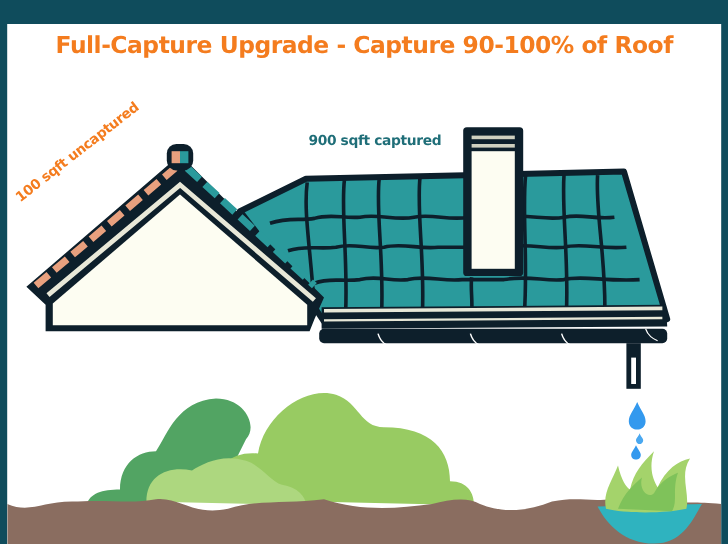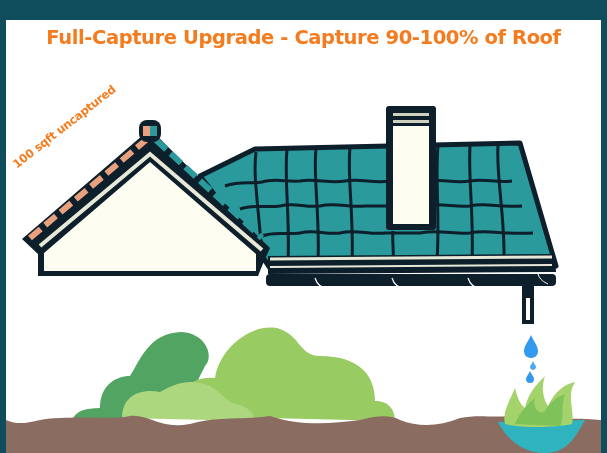--- a/index.html
+++ b/index.html
@@ -92,6 +92,7 @@
 
   <div class="title">Full-Capture Upgrade - Capture 90-100% of Roof</div>
   <div class="label-uncaptured">100 sqft uncaptured</div>
+  <div class="label-captured">900 sqft captured</div>
 </div>
 
 </body></html>

